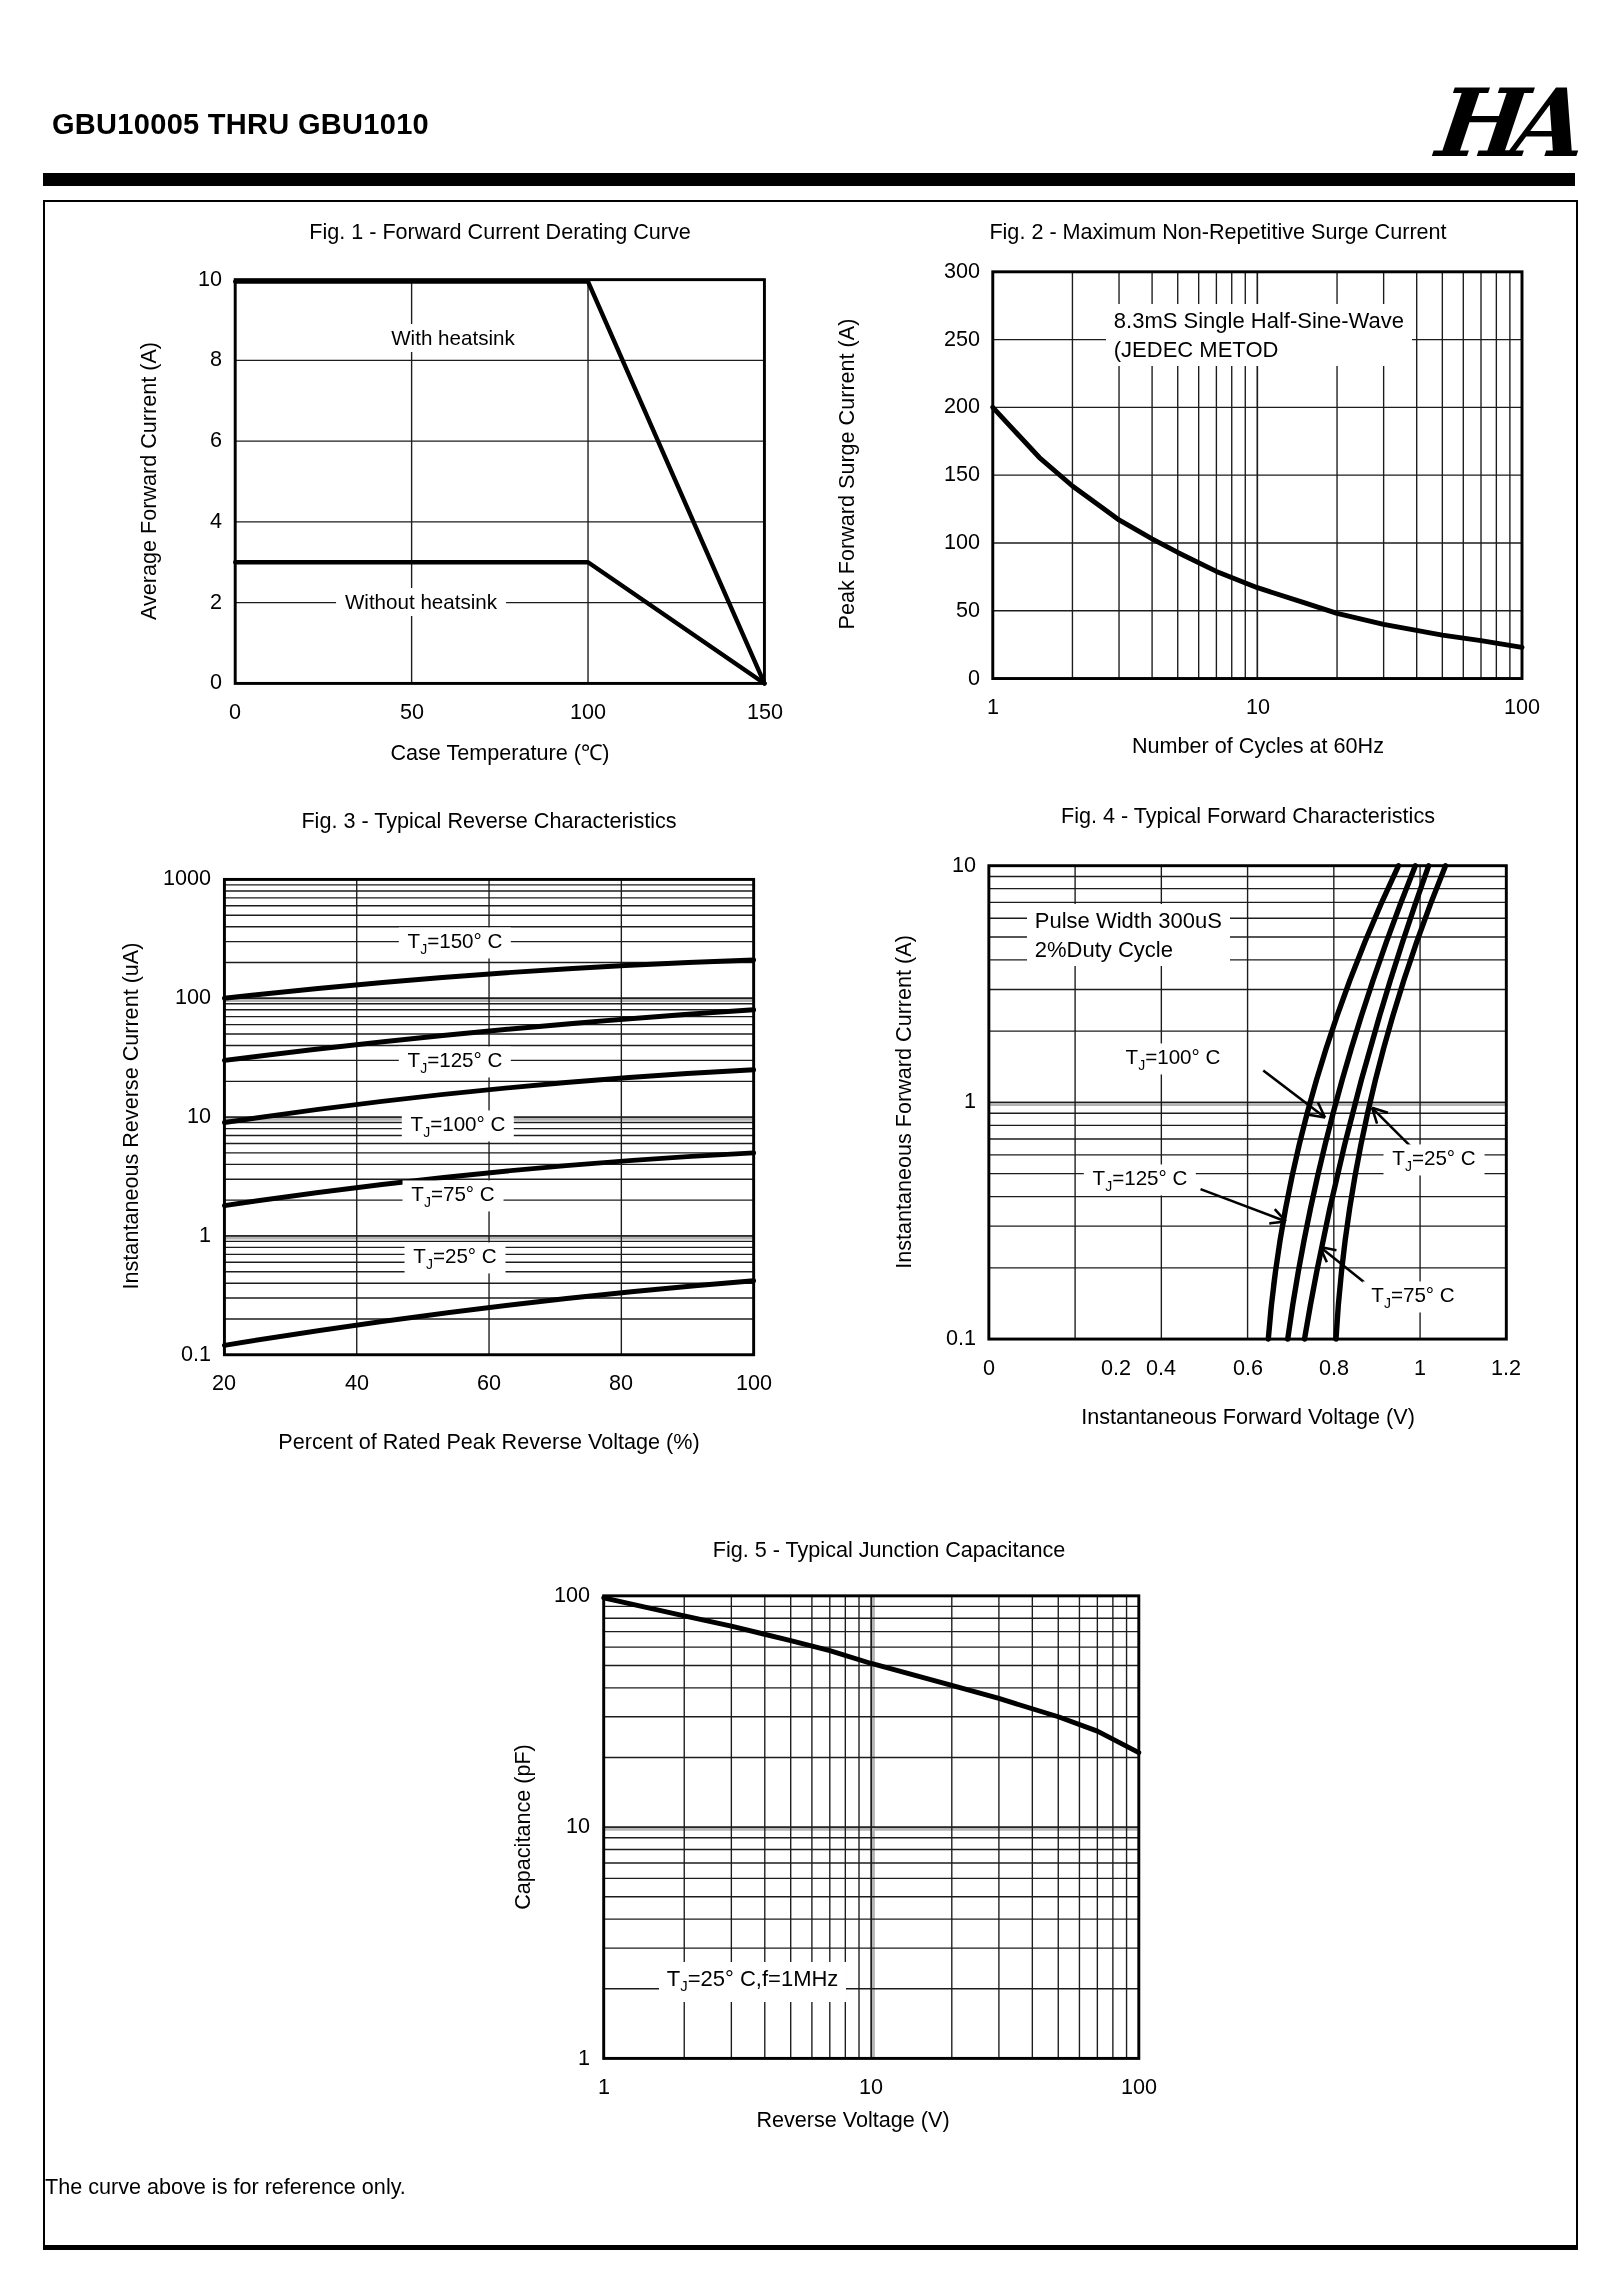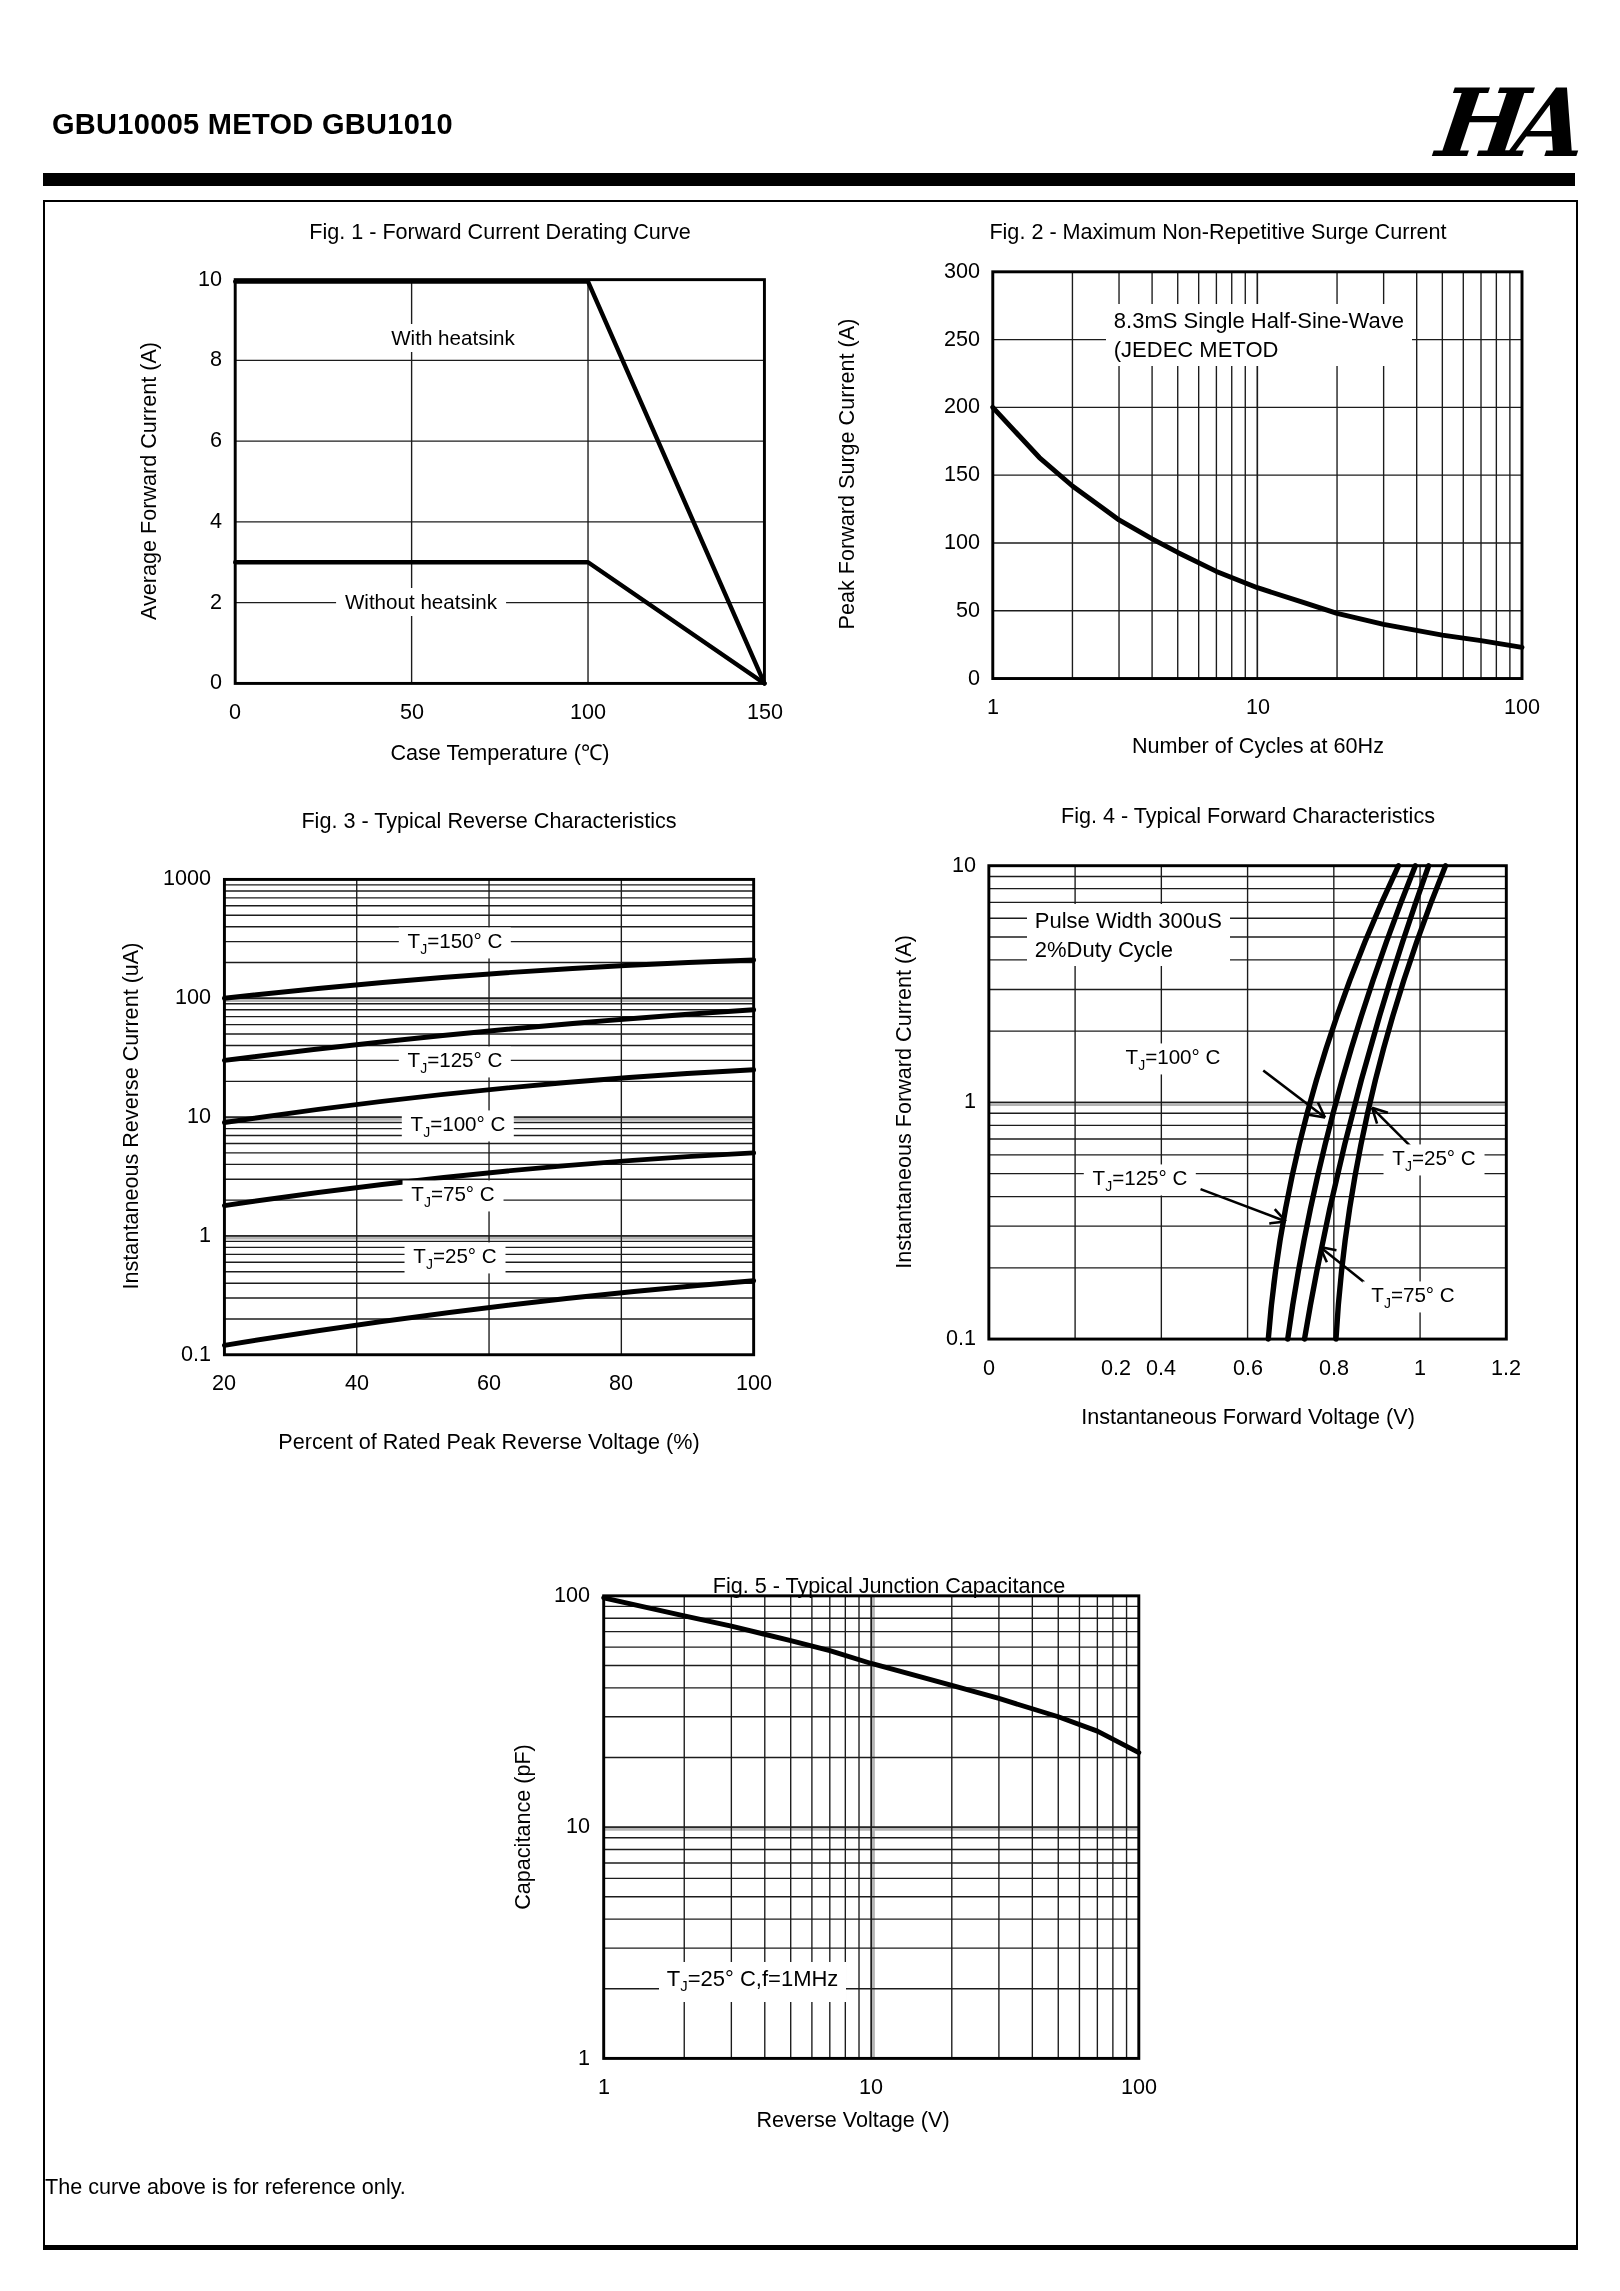--- a/index.html
+++ b/index.html
@@ -30,7 +30,7 @@
 
 <div class="page">
 
-  <div class="abs hdr-title" style="left:52px;top:108px;">GBU10005 METOD GBU1010</div>
+  <div class="abs hdr-title" style="left:52px;top:108px;">GBU10005 THRU GBU1010</div>
   <div class="abs logo" style="left:1343px;top:76px;width:230px;text-align:right;">HA</div>
   <div class="abs bar" style="left:43px;top:173px;width:1532px;height:12.7px;"></div>
 

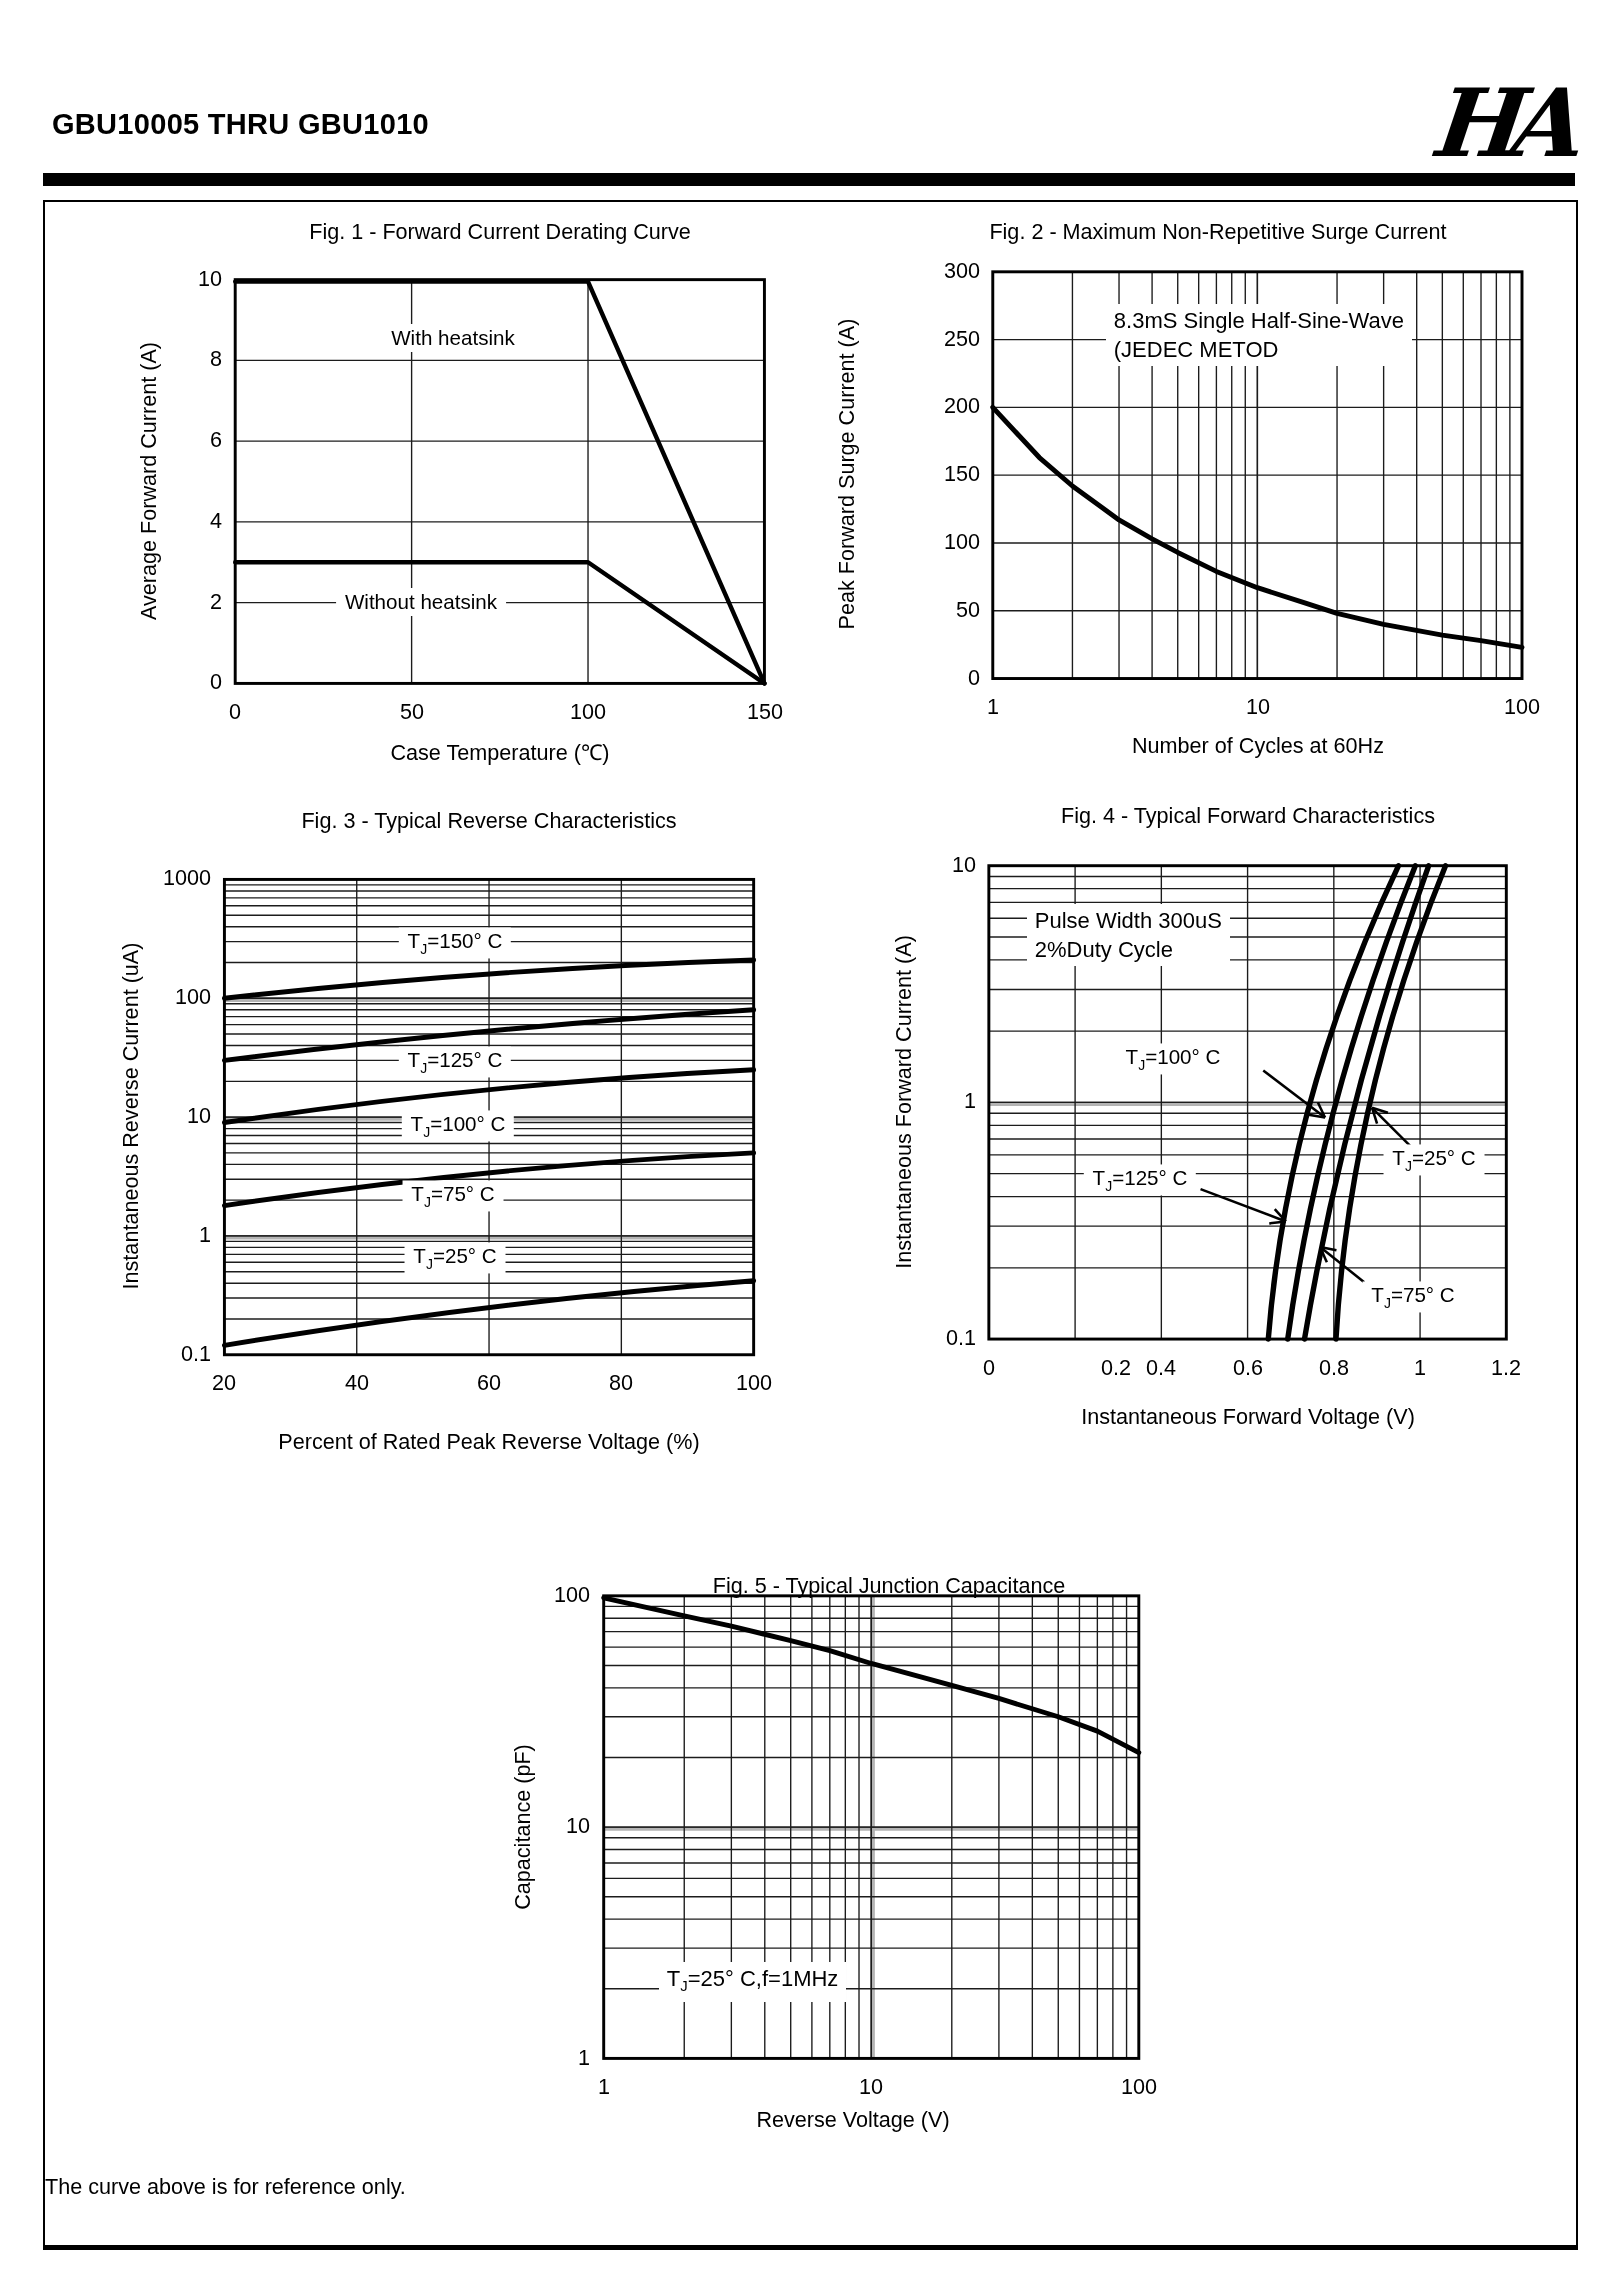--- a/index.html
+++ b/index.html
@@ -247,7 +247,7 @@
   <div class="cl tj" style="left:1140px;top:1180px;">T<sub>J</sub>=125° C</div>
   <div class="cl tj" style="left:1413px;top:1297px;">T<sub>J</sub>=75° C</div>
 
-  <div class="fig-title" style="left:889px;top:1537px;margin-top:36px;">Fig. 5 - Typical Junction Capacitance</div>
+  <div class="fig-title" style="left:889px;top:1537px;">Fig. 5 - Typical Junction Capacitance</div>
   <div class="axis-y" style="left:523px;top:1827px;">Capacitance (pF)</div>
   <div class="axis-x" style="left:853px;top:2107px;">Reverse Voltage (V)</div>
   <div class="ann tj" style="left:659px;top:1962px;">T<sub>J</sub>=25° C,f=1MHz</div>

